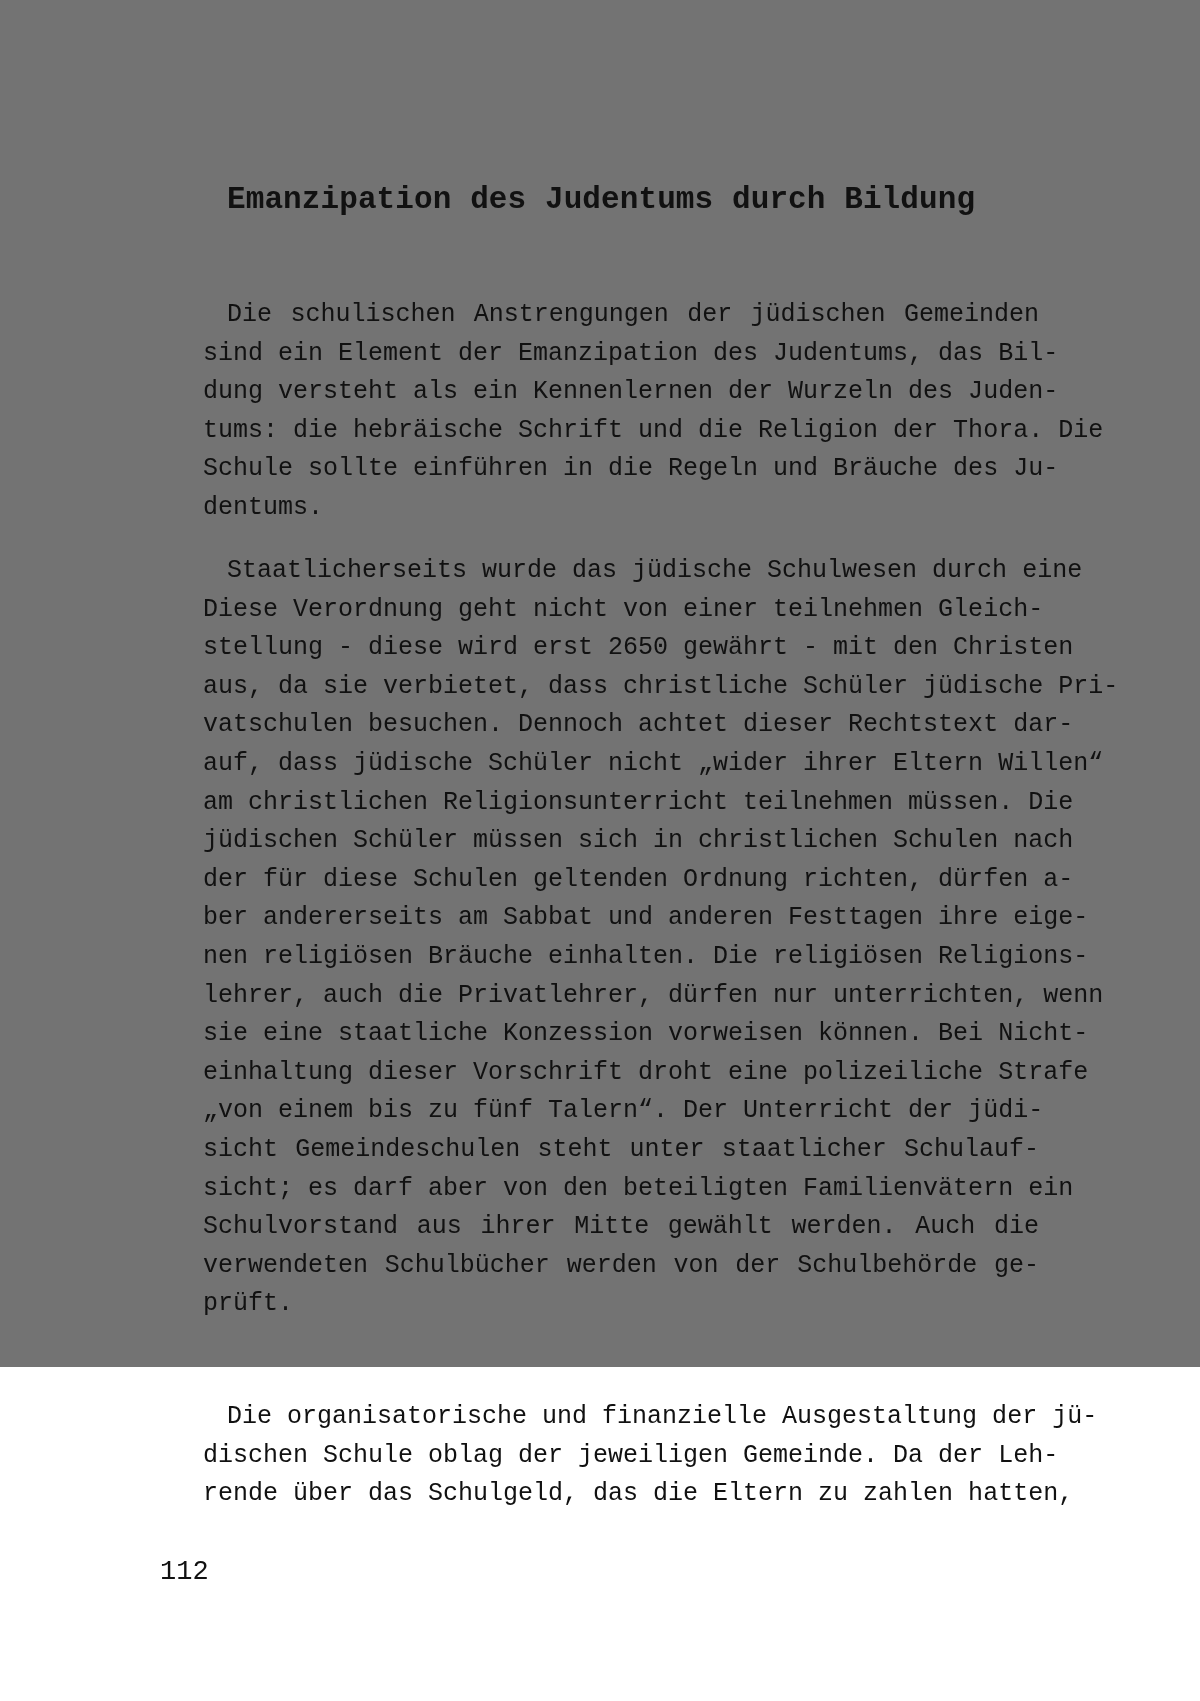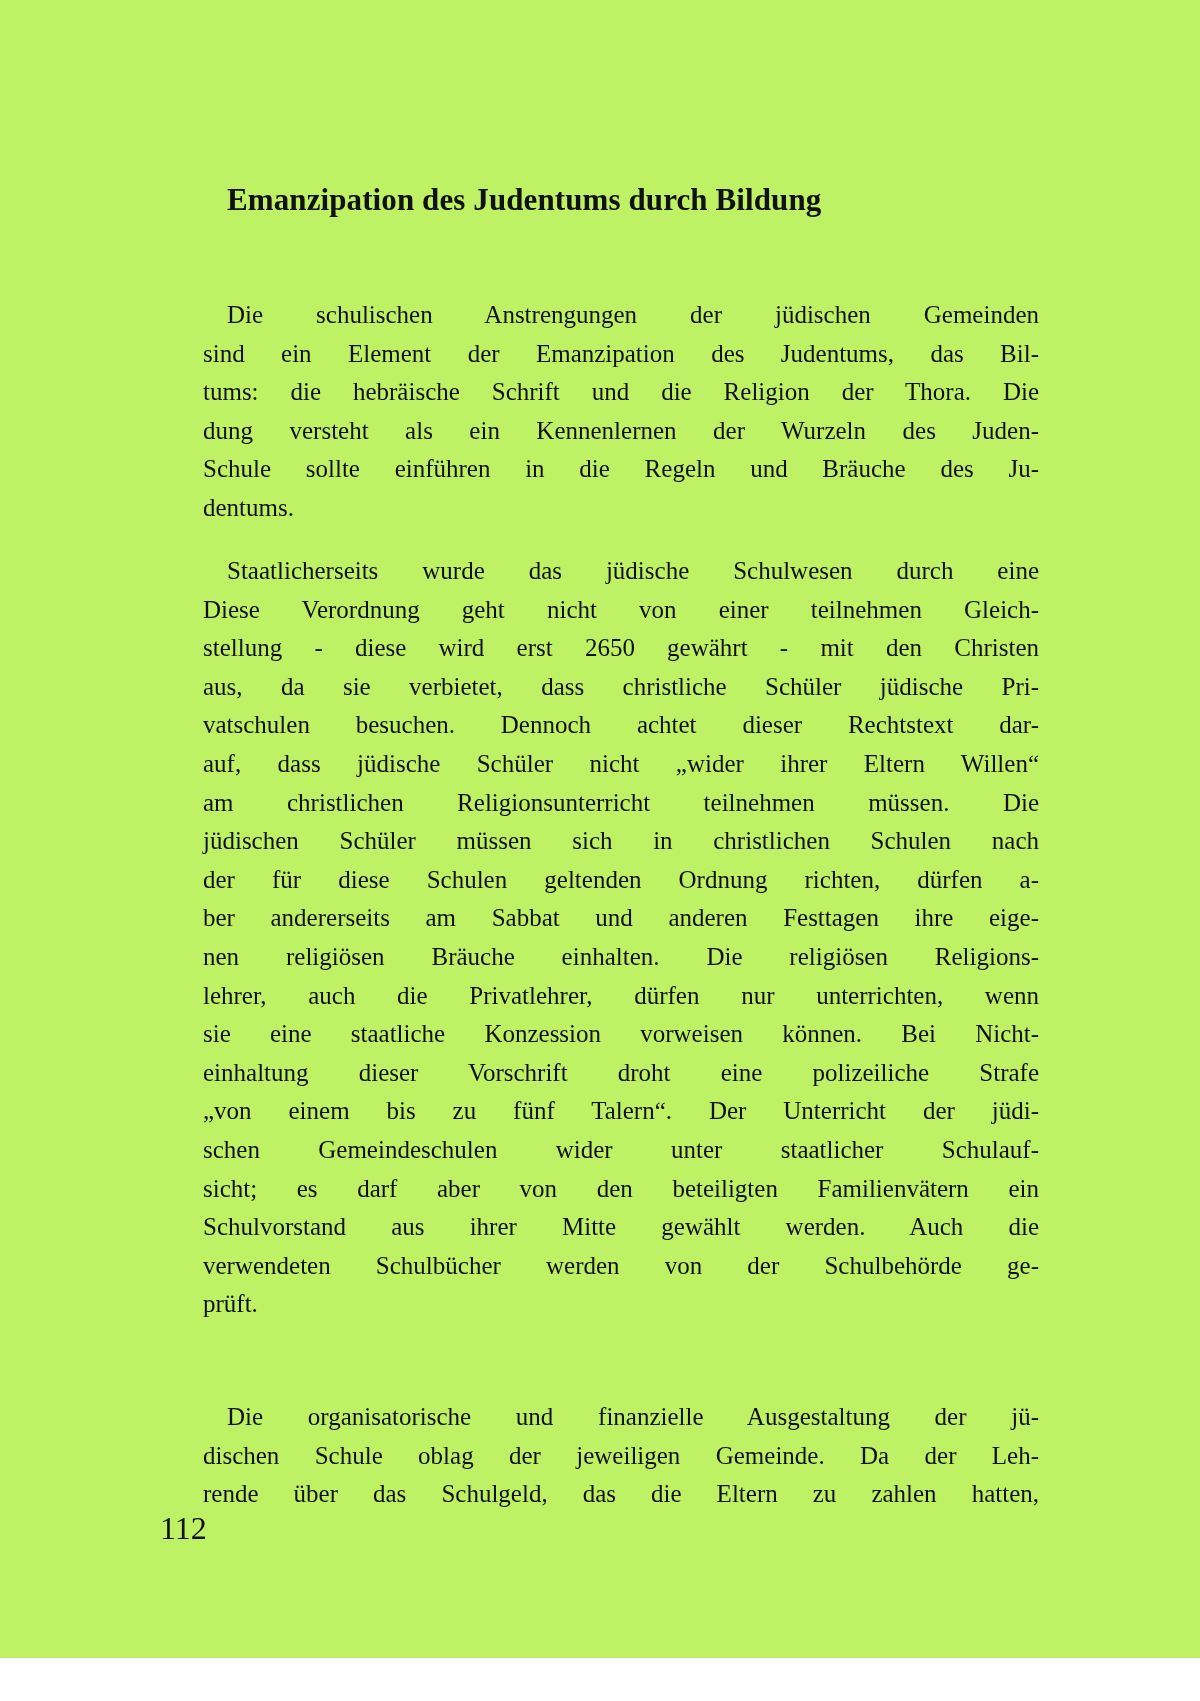--- a/index.html
+++ b/index.html
@@ -18,8 +18,9 @@
     .page {
       position: absolute;
       left: 0; top: 0;
-      width: 1200px; height: 1658px;
-      background: #bef264;
+      width: 1200px; height: 1367px;
+      background: #737373;
+      font-family: Liberation Mono, monospace;
     }
     .heading {
       position: absolute;

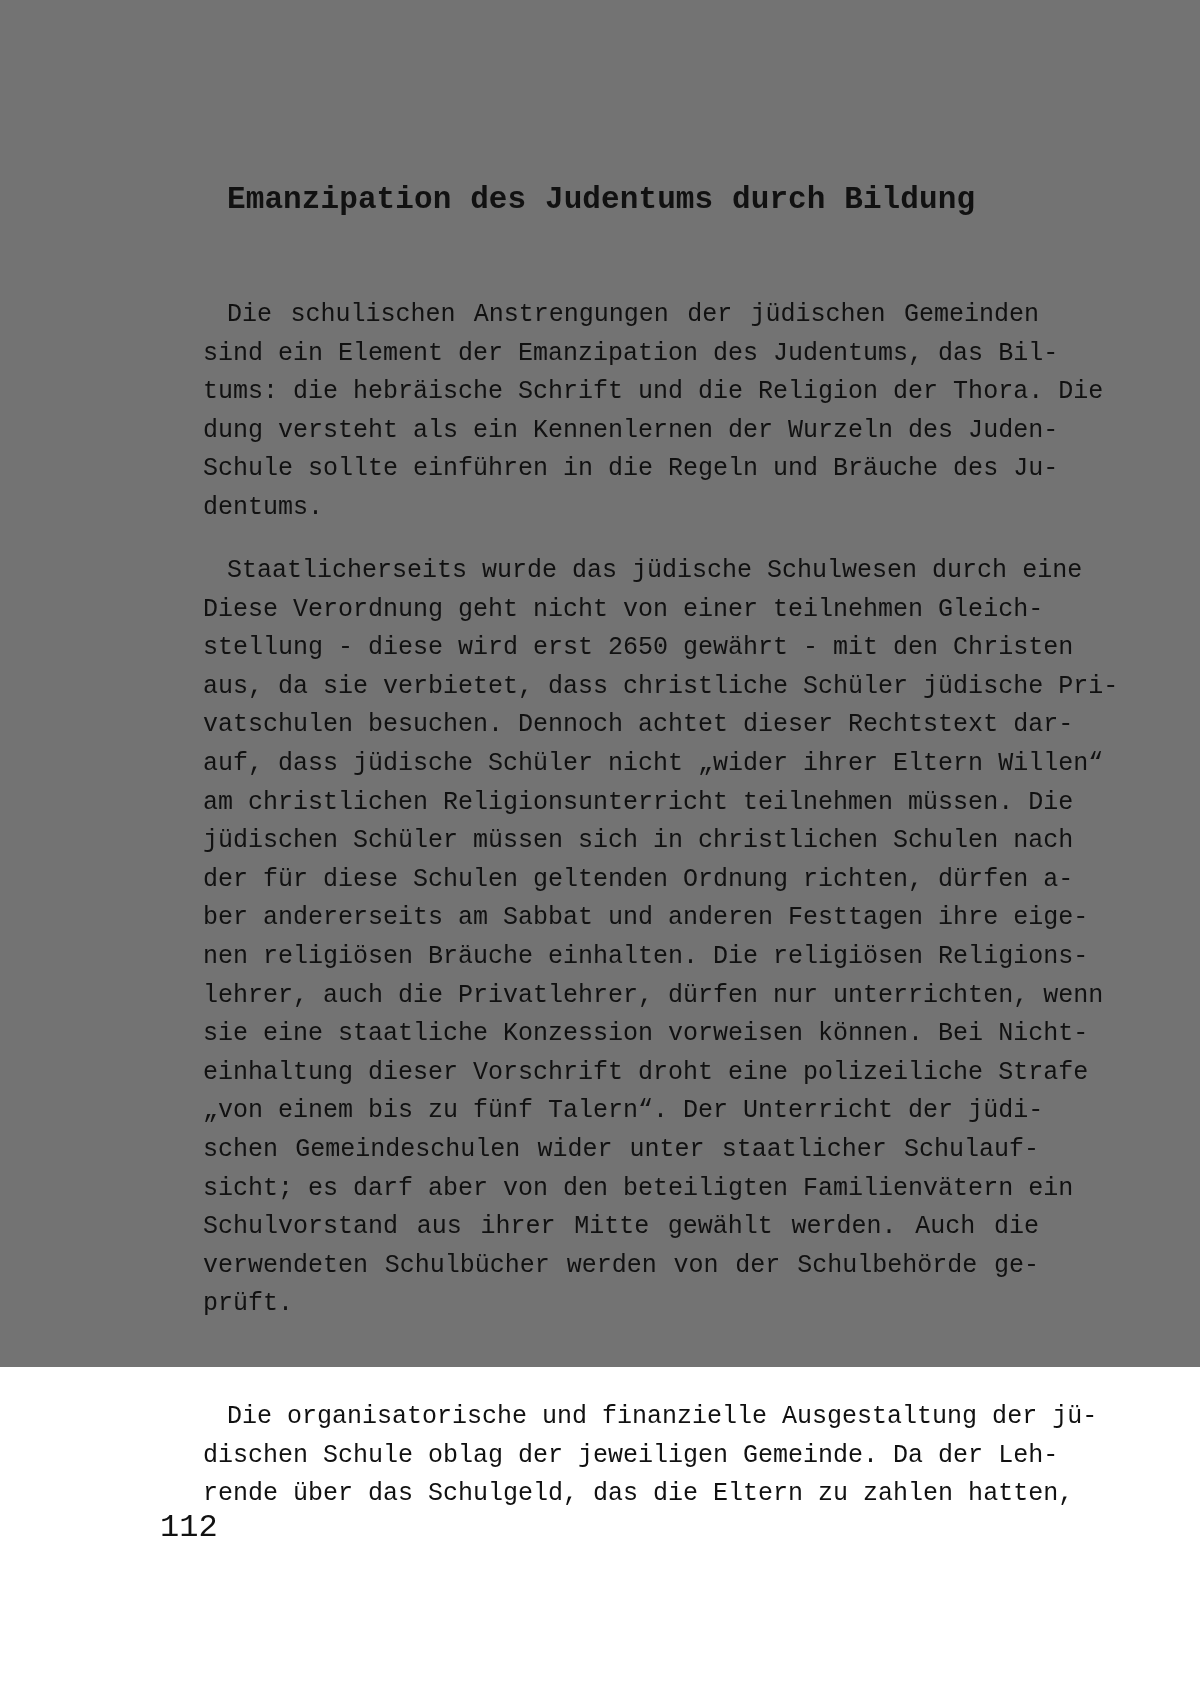--- a/index.html
+++ b/index.html
@@ -74,8 +74,8 @@
   <div class="body-text para1">
     <span class="line indent">Die schulischen Anstrengungen der jüdischen Gemeinden</span>
     <span class="line">sind ein Element der Emanzipation des Judentums, das Bil-</span>
+    <span class="line">dung versteht als ein Kennenlernen der Wurzeln des Juden-</span>
     <span class="line">tums: die hebräische Schrift und die Religion der Thora. Die</span>
-    <span class="line">dung versteht als ein Kennenlernen der Wurzeln des Juden-</span>
     <span class="line">Schule sollte einführen in die Regeln und Bräuche des Ju-</span>
     <span class="line last">dentums.</span>
   </div>

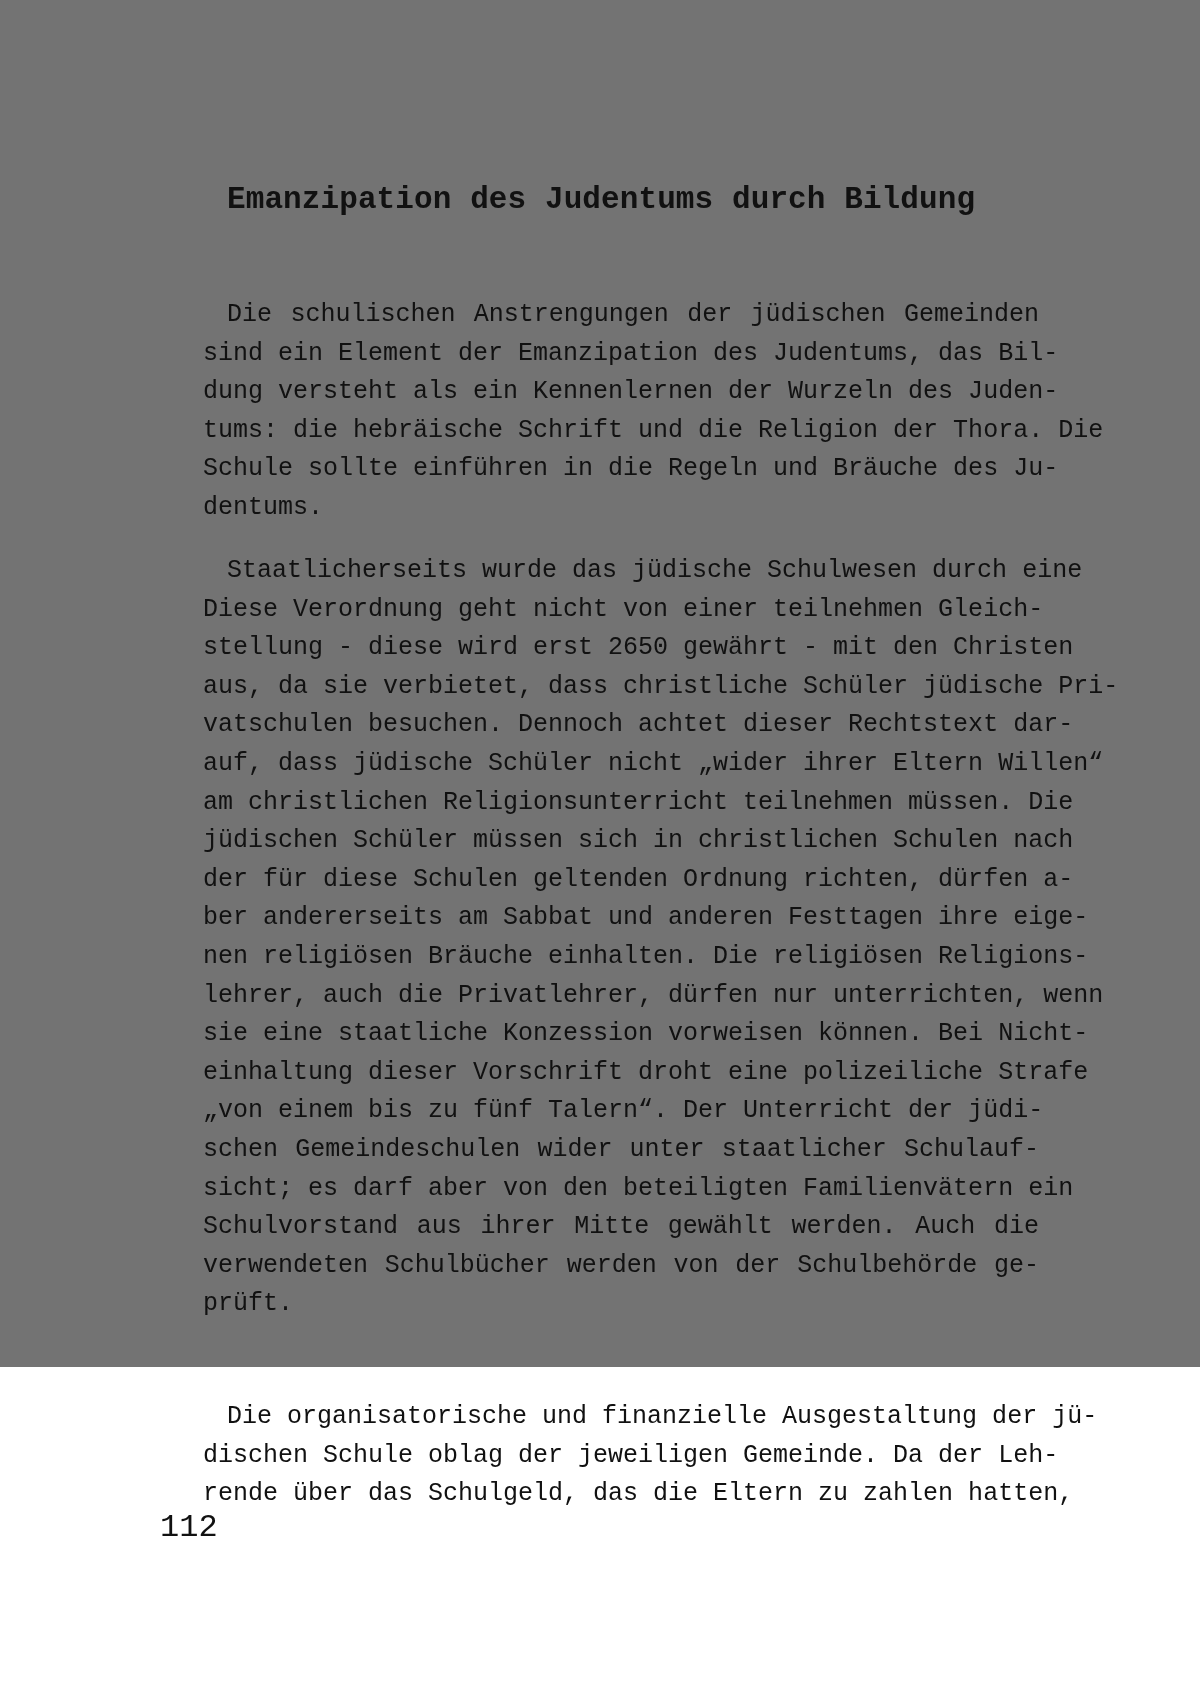--- a/index.html
+++ b/index.html
@@ -96,7 +96,7 @@
     <span class="line">sie eine staatliche Konzession vorweisen können. Bei Nicht-</span>
     <span class="line">einhaltung dieser Vorschrift droht eine polizeiliche Strafe</span>
     <span class="line">„von einem bis zu fünf Talern“. Der Unterricht der jüdi-</span>
-    <span class="line">schen Gemeindeschulen wider unter staatlicher Schulauf-</span>
+    <span class="line">sicht Gemeindeschulen steht unter staatlicher Schulauf-</span>
     <span class="line">sicht; es darf aber von den beteiligten Familienvätern ein</span>
     <span class="line">Schulvorstand aus ihrer Mitte gewählt werden. Auch die</span>
     <span class="line">verwendeten Schulbücher werden von der Schulbehörde ge-</span>

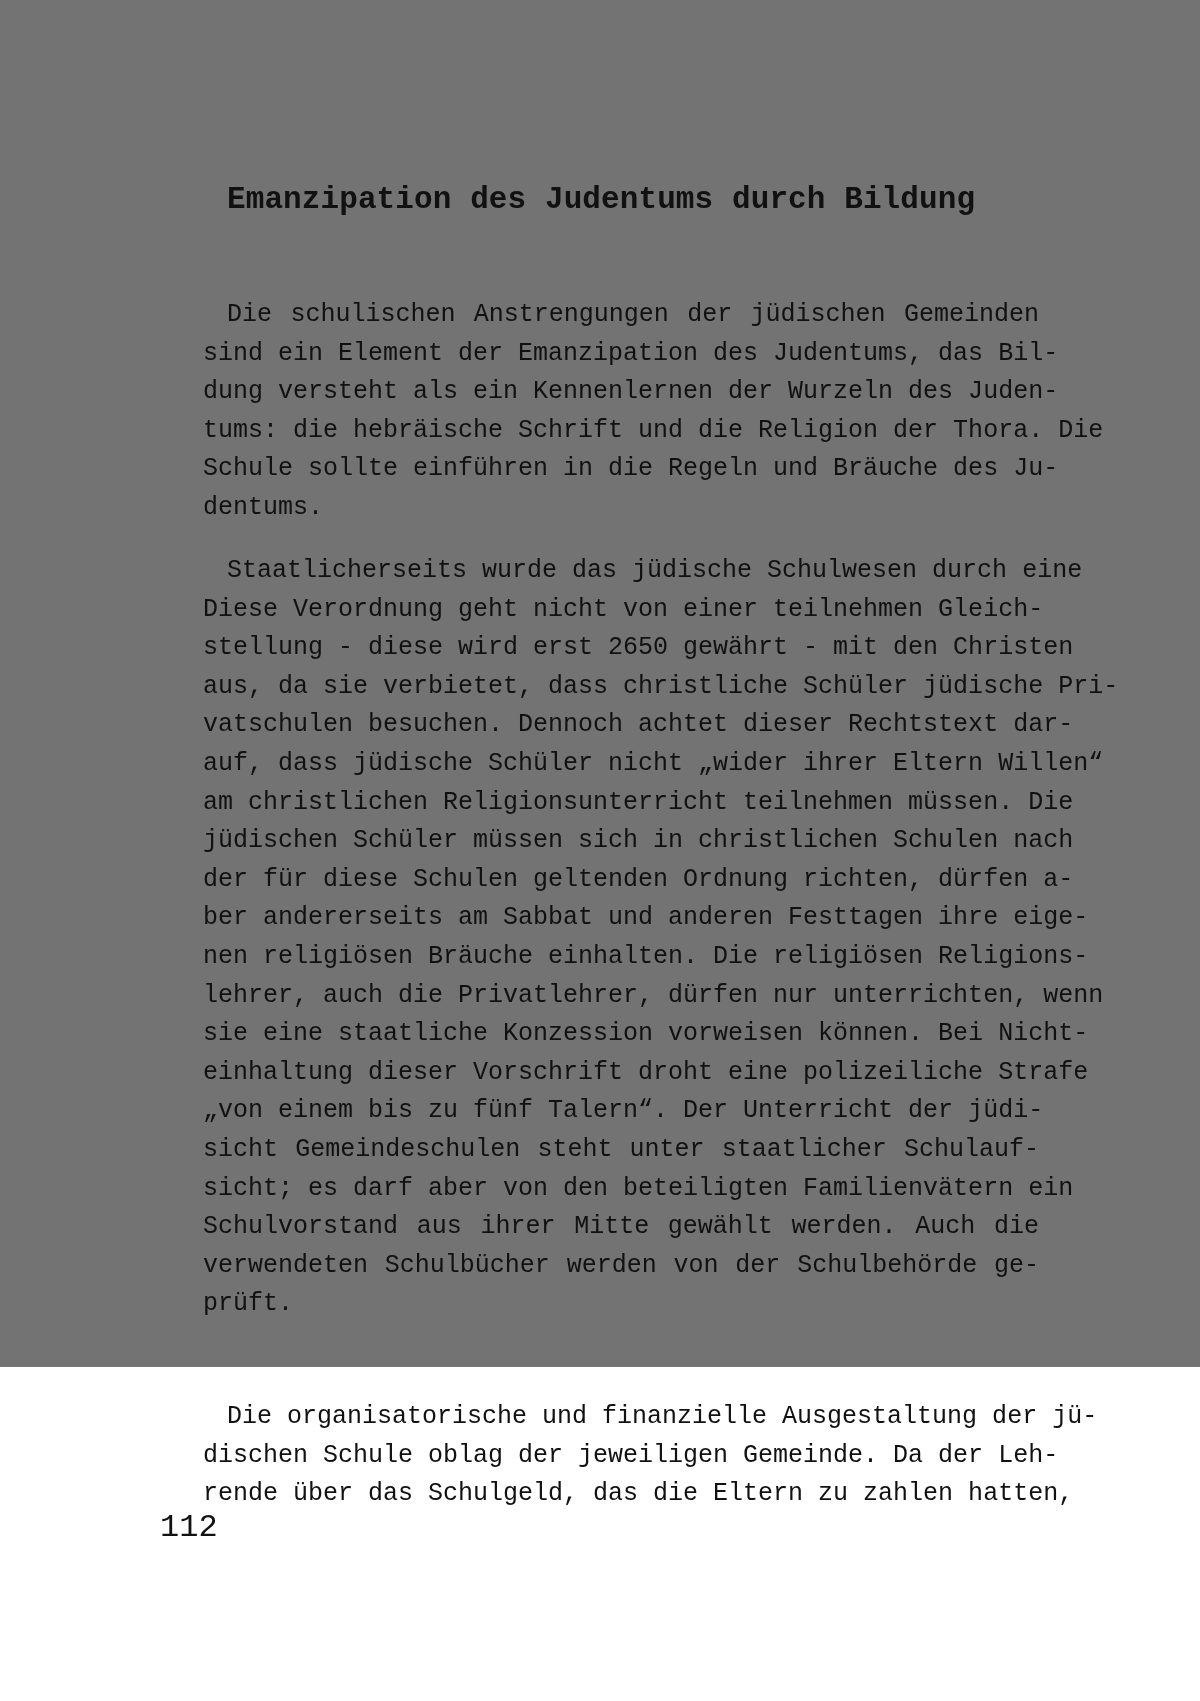--- a/index.html
+++ b/index.html
@@ -59,8 +59,8 @@
     .page-number {
       position: absolute;
       left: 160px;
-      top: 1508px;
-      font-size: 32px;
+      top: 1552px;
+      font-size: 27px;
       line-height: 40px;
     }
   </style>

